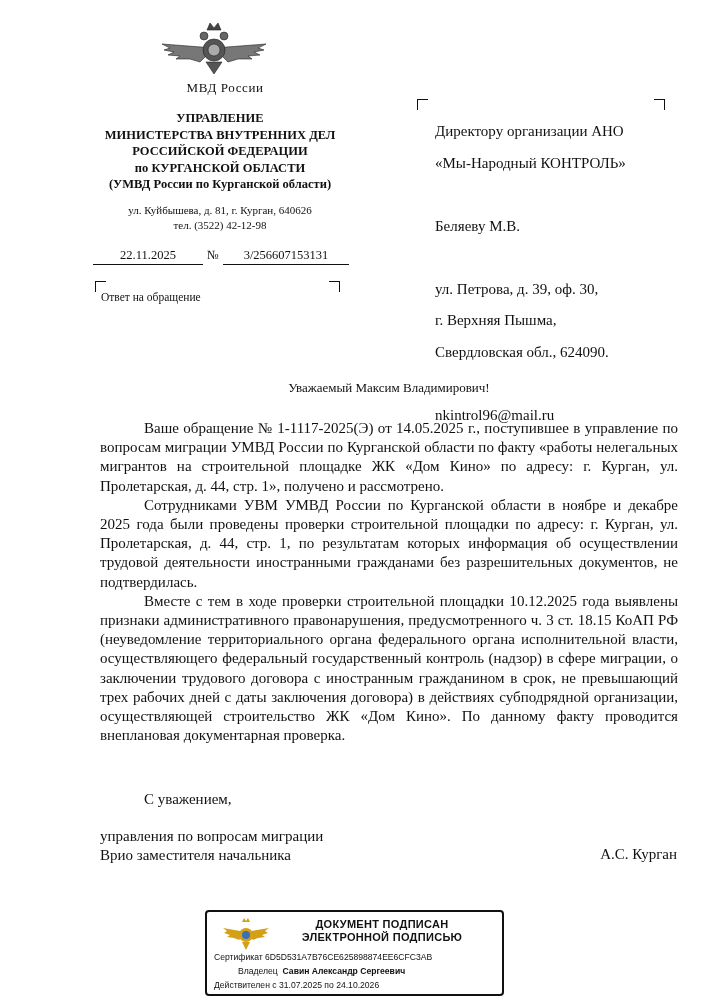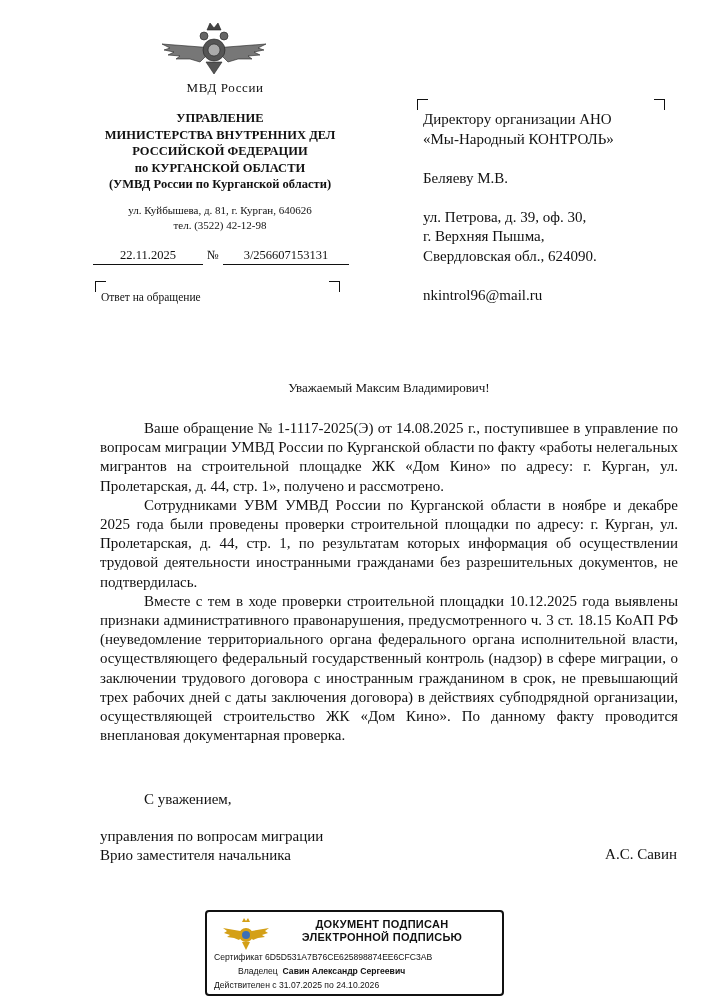--- a/index.html
+++ b/index.html
@@ -21,7 +21,7 @@
 
     
     .recipient { left: 423px; top: 110px; width: 260px; font-size: 15px; line-height: 19.5px; }
-    .recipient p { margin: 0; }
+    .recipient p { margin: 12px; }
     .recipient .gap { height: 19.5px; }
 
     

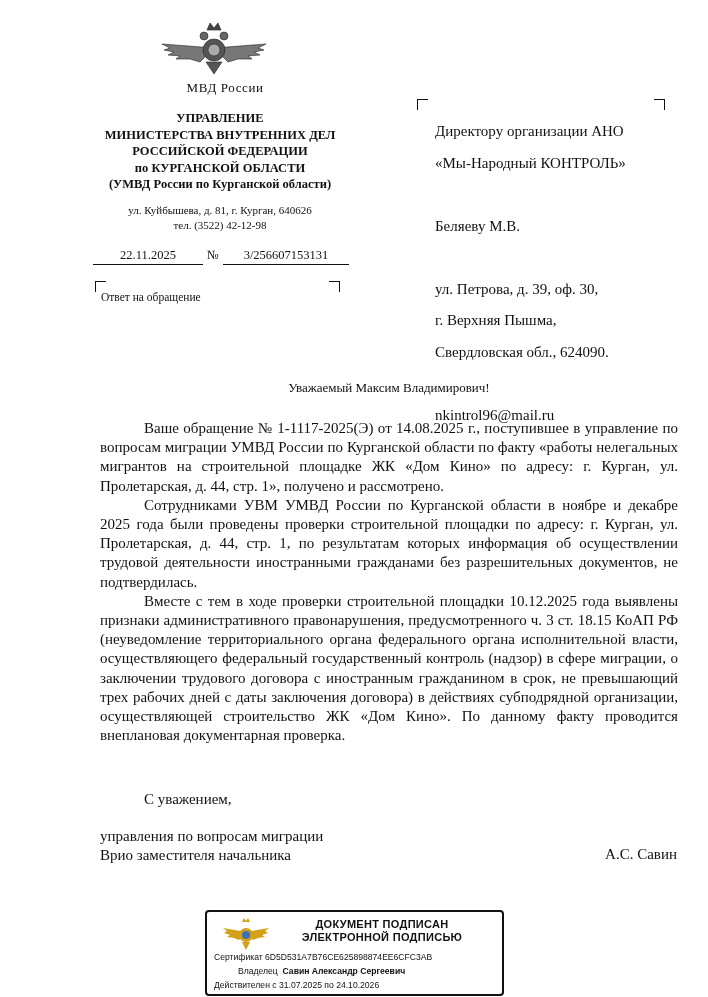--- a/index.html
+++ b/index.html
@@ -97,7 +97,7 @@
 
 <div class="abs salutation">Уважаемый Максим Владимирович!</div>
 <div class="abs body-text">
-  <p>Ваше обращение № 1-1117-2025(Э) от 14.08.2025 г., поступившее в управление по вопросам миграции УМВД России по Курганской области по факту «работы нелегальных мигрантов на строительной площадке ЖК «Дом Кино» по адресу: г. Курган,  ул. Пролетарская, д. 44, стр. 1», получено и рассмотрено.</p>
+  <p>Ваше обращение № 1-1117-2025(Э) от 14.05.2025 г., поступившее в управление по вопросам миграции УМВД России по Курганской области по факту «работы нелегальных мигрантов на строительной площадке ЖК «Дом Кино» по адресу: г. Курган,  ул. Пролетарская, д. 44, стр. 1», получено и рассмотрено.</p>
   <p>Сотрудниками УВМ УМВД России по Курганской области в ноябре и декабре 2025 года были проведены проверки строительной площадки по адресу: г. Курган, ул. Пролетарская, д. 44, стр. 1, по результатам которых информация об осуществлении трудовой деятельности иностранными гражданами без разрешительных документов, не подтвердилась.</p>
   <p>Вместе с тем в ходе проверки строительной площадки 10.12.2025 года выявлены признаки административного правонарушения, предусмотренного ч. 3 ст. 18.15 КоАП РФ (неуведомление территориального органа федерального органа исполнительной власти, осуществляющего федеральный государственный контроль (надзор) в сфере миграции, о заключении трудового договора с иностранным гражданином в срок, не превышающий трех рабочих дней с даты заключения договора) в действиях субподрядной организации, осуществляющей строительство ЖК «Дом Кино». По данному факту проводится внеплановая документарная проверка.</p>
 </div>

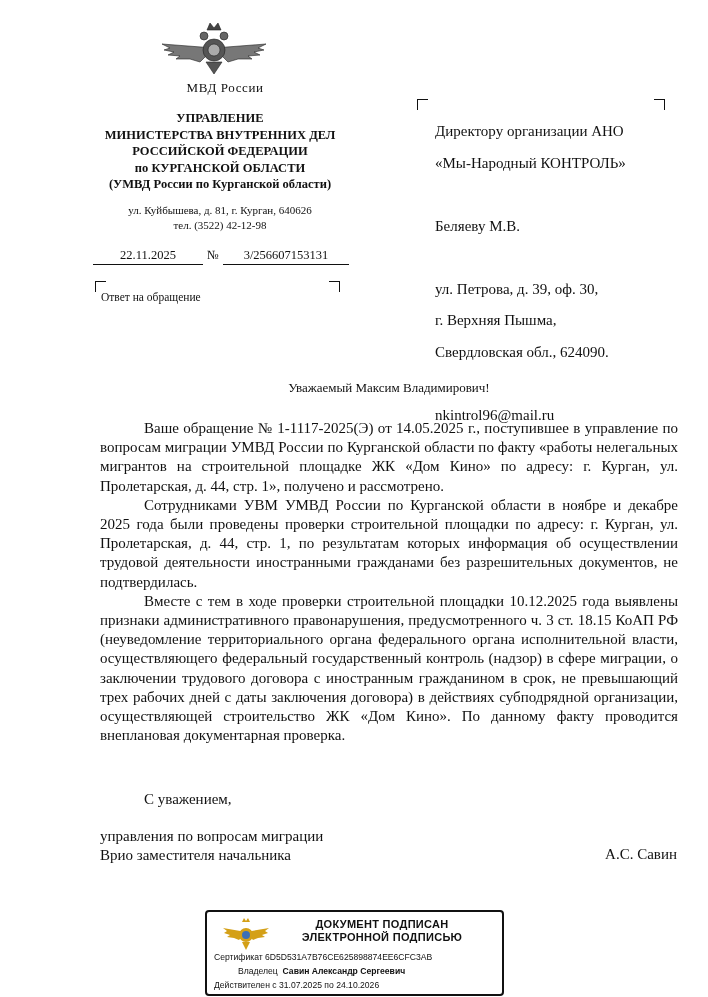--- a/index.html
+++ b/index.html
@@ -107,7 +107,7 @@
   <div>управления по вопросам миграции</div>
   <div>Врио заместителя начальника</div>
 </div>
-<div class="abs sign-name">А.С. Савин</div>
+<div class="abs sign-name">А.С. Курган</div>
 
 <div class="abs stamp">
   <div class="abs stamp-emblem">

